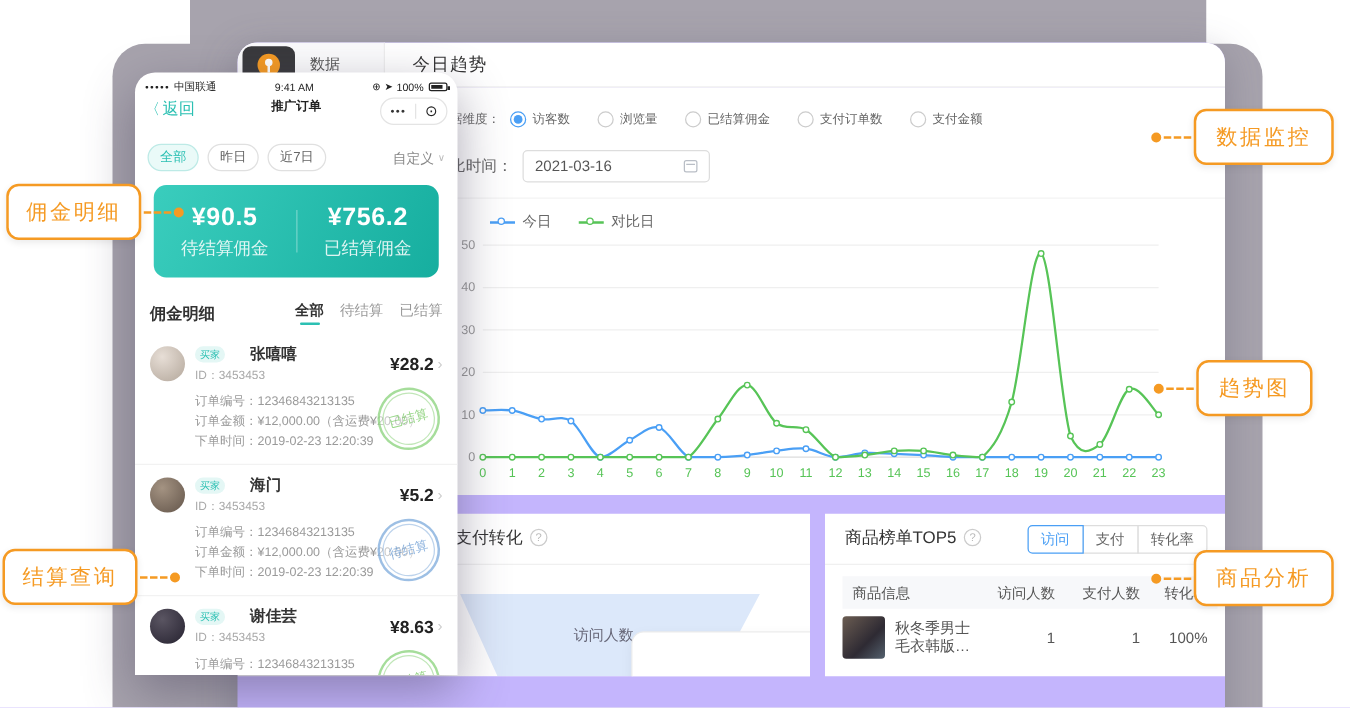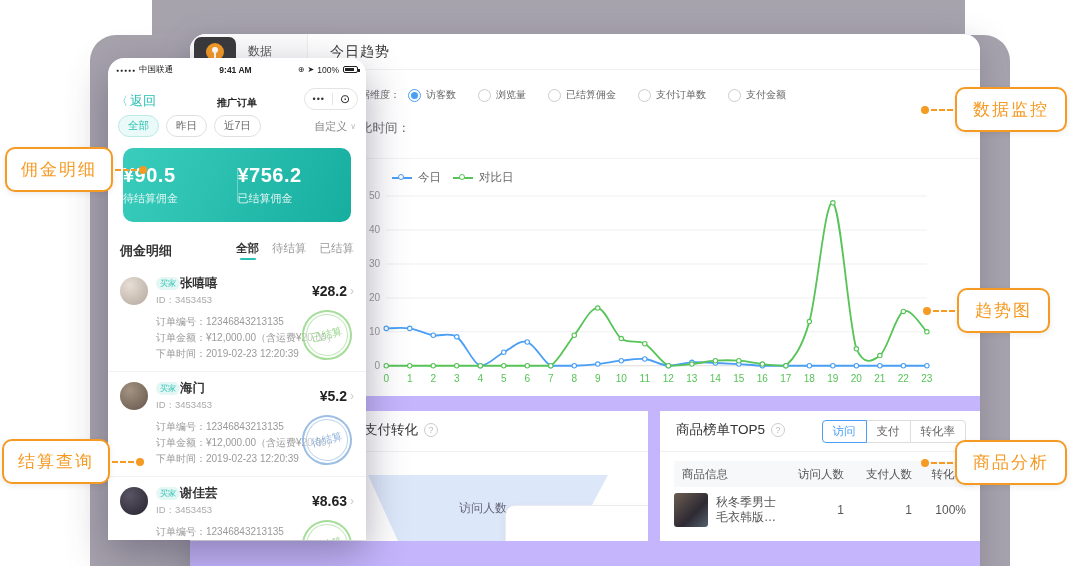--- a/index.html
+++ b/index.html
@@ -78,7 +78,7 @@
   .batt{width:15px;height:7px;border:1px solid #222;border-radius:2px;position:relative;margin-left:1px}
   .batt::before{content:'';position:absolute;left:1px;top:1px;bottom:1px;width:9px;background:#222}
   .batt::after{content:'';position:absolute;right:-3px;top:2px;width:2px;height:3px;background:#222}
-  .s-time{font-weight:700}
+  .s-time{font-weight:400}
   .p-nav{height:32px;display:flex;align-items:flex-end;padding:0 8px;position:relative}
   .back{color:var(--teal);font-size:13px;display:flex;align-items:center;gap:2px;z-index:1;cursor:pointer}
   .chev-b::before{content:"〈";font-size:12px}

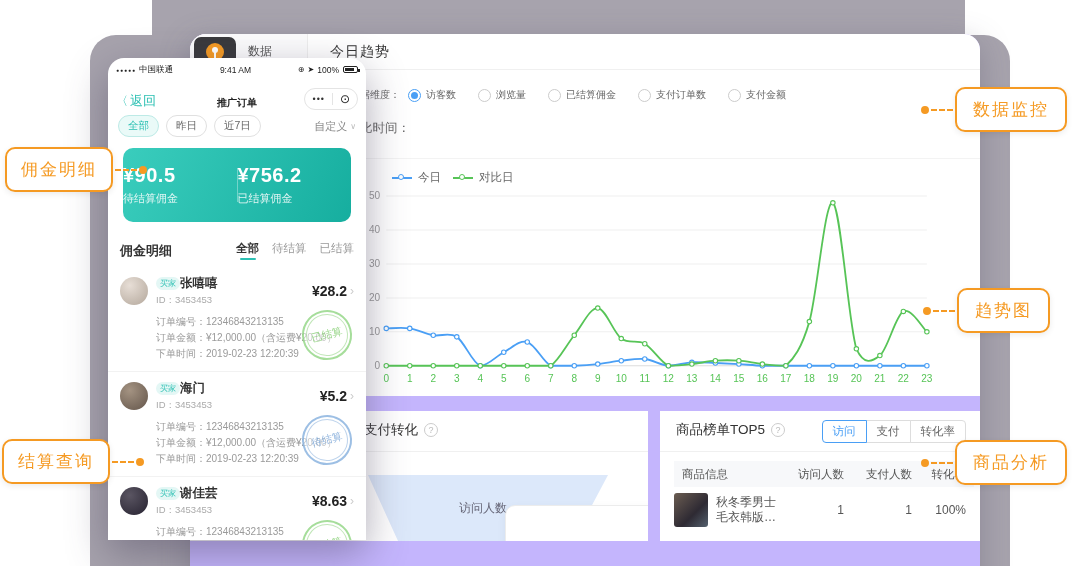--- a/index.html
+++ b/index.html
@@ -79,7 +79,7 @@
   .batt::before{content:'';position:absolute;left:1px;top:1px;bottom:1px;width:9px;background:#222}
   .batt::after{content:'';position:absolute;right:-3px;top:2px;width:2px;height:3px;background:#222}
   .s-time{font-weight:400}
-  .p-nav{height:32px;display:flex;align-items:flex-end;padding:0 8px;position:relative}
+  .p-nav{height:32px;display:flex;align-items:flex-start;padding:0 8px;position:relative}
   .back{color:var(--teal);font-size:13px;display:flex;align-items:center;gap:2px;z-index:1;cursor:pointer}
   .chev-b::before{content:"〈";font-size:12px}
   .p-title{position:absolute;left:0;right:0;text-align:center;font-size:10px;font-weight:700;color:#222}

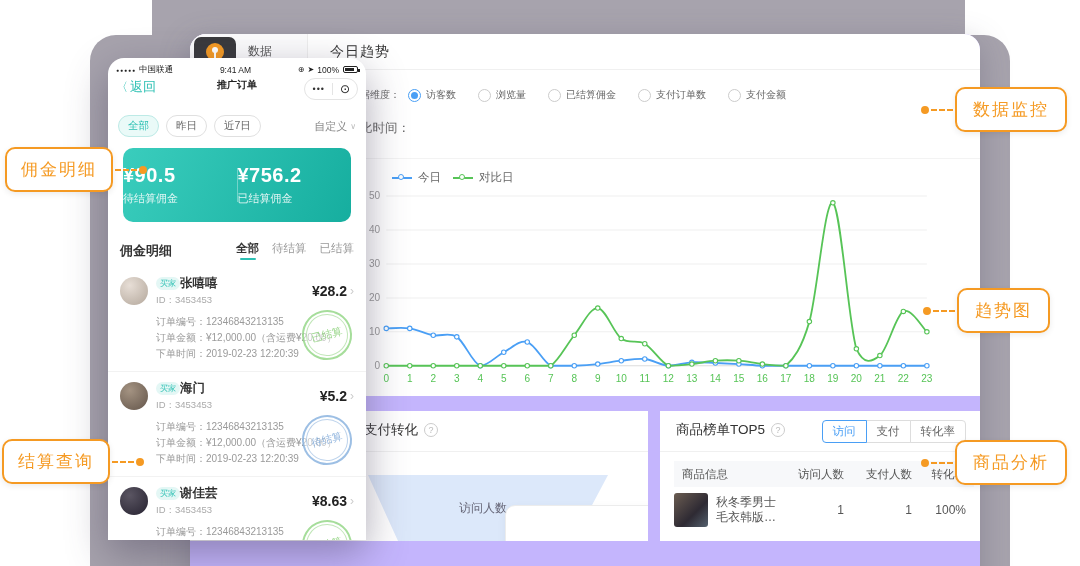--- a/index.html
+++ b/index.html
@@ -182,6 +182,10 @@
       </div>
       <div class="cmp-row">
         <span class="ctl-label">比时间：</span>
+        <div class="date-box">
+          <span>2021-03-16</span>
+          <span class="cal"></span>
+        </div>
       </div>
       <div class="ctl-div"></div>
       <div class="legend" id="legend">

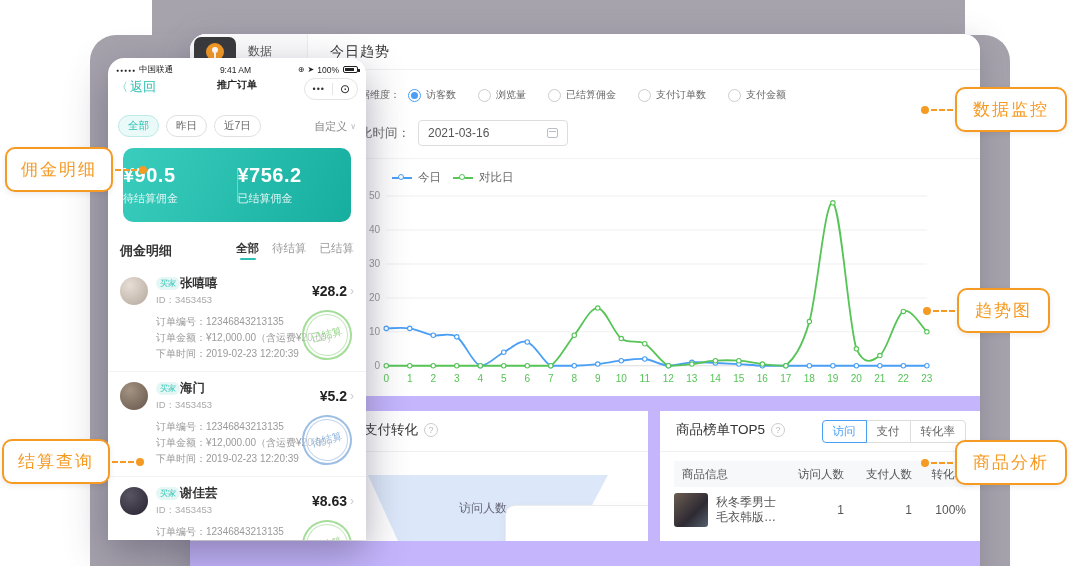--- a/index.html
+++ b/index.html
@@ -93,7 +93,7 @@
   .custom{margin-left:auto;font-size:11px;color:#888;display:flex;gap:3px;align-items:center;cursor:pointer}
   .caret{font-size:8px;color:#bbb}
   .sum-card{margin:6px 15px 10px;height:74px;border-radius:10px;background:linear-gradient(115deg,#3acdbd,#16ae9f);display:flex;align-items:center;color:#fff}
-  .sum-col{flex:1;text-align:left}
+  .sum-col{flex:1;text-align:center}
   .sum-amt{font-size:20px;font-weight:700;letter-spacing:.5px}
   .sum-lab{font-size:11px;opacity:.85;margin-top:4px}
   .sum-div{width:1px;height:34px;background:rgba(255,255,255,.35)}

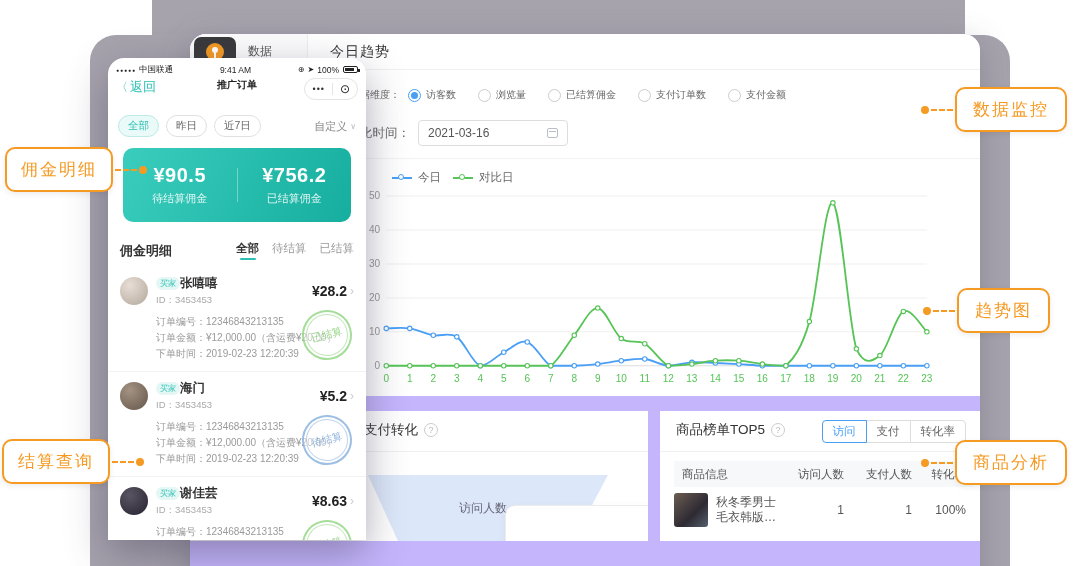--- a/index.html
+++ b/index.html
@@ -36,7 +36,7 @@
   .cal{width:11px;height:10px;border:1px solid #b9bec6;border-radius:2px;position:relative}
   .cal::before{content:'';position:absolute;left:1px;right:1px;top:2px;height:1px;background:#b9bec6}
   .ctl-div{position:absolute;left:0;right:0;top:88px;border-bottom:1px solid #f3f3f3}
-  .legend{position:absolute;left:202px;top:100px;display:flex;gap:12px;align-items:center}
+  .legend{position:absolute;left:202px;top:100px;display:flex;gap:22px;align-items:center}
   .leg{display:flex;align-items:center;gap:6px;font-size:11.5px;color:#666}
   .leg-line{width:20px;height:2px;position:relative;display:inline-block}
   .leg-ring{position:absolute;left:6px;top:-3px;width:6px;height:6px;border:1.5px solid;border-radius:50%;background:#fff}

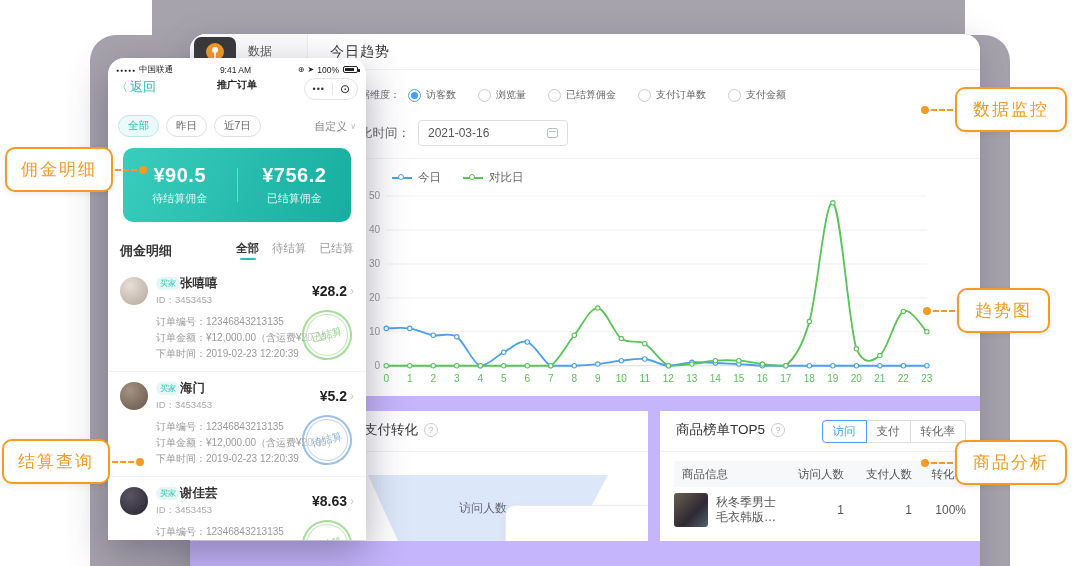--- a/index.html
+++ b/index.html
@@ -95,7 +95,7 @@
   .sum-card{margin:6px 15px 10px;height:74px;border-radius:10px;background:linear-gradient(115deg,#3acdbd,#16ae9f);display:flex;align-items:center;color:#fff}
   .sum-col{flex:1;text-align:center}
   .sum-amt{font-size:20px;font-weight:700;letter-spacing:.5px}
-  .sum-lab{font-size:11px;opacity:.85;margin-top:4px}
+  .sum-lab{font-size:14px;opacity:.85;margin-top:4px}
   .sum-div{width:1px;height:34px;background:rgba(255,255,255,.35)}
   .list-head{display:flex;align-items:center;padding:9px 12px 7px}
   .lh-title{font-size:13px;font-weight:700;color:#333}

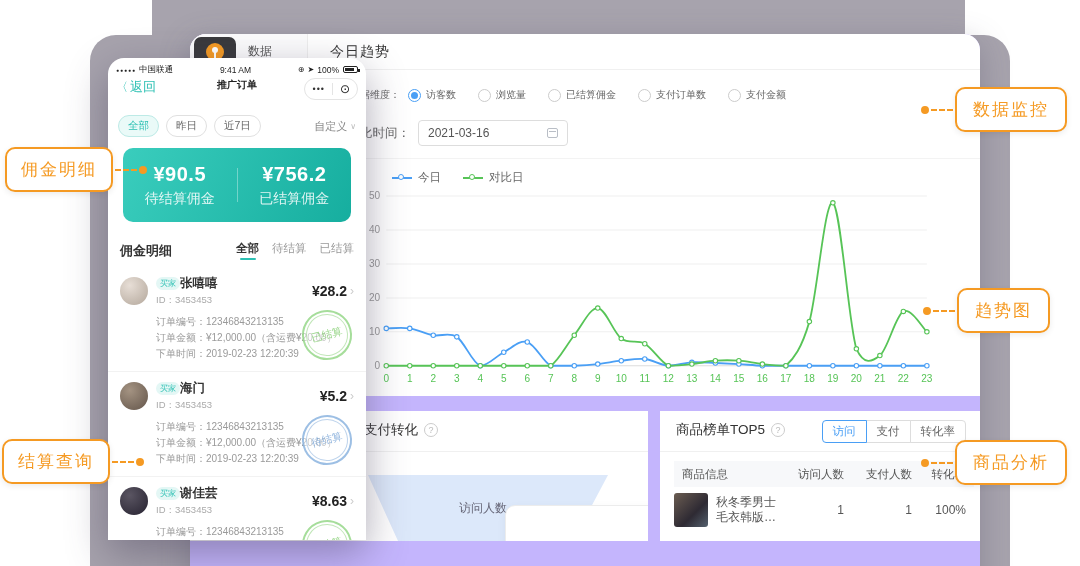--- a/index.html
+++ b/index.html
@@ -111,7 +111,7 @@
   .av1{background:radial-gradient(circle at 35% 30%,#a49382,#63554a)}
   .av2{background:radial-gradient(circle at 35% 30%,#5a5562,#262230)}
   .o-mid{flex:1;margin-left:8px;display:flex;flex-direction:column;gap:2px}
-  .o-name{display:flex;align-items:center;gap:0;font-size:12.5px;color:#333}
+  .o-name{display:flex;align-items:center;gap:20px;font-size:12.5px;color:#333}
   .o-name b{font-weight:600}
   .badge{font-style:normal;font-size:8px;color:var(--teal);background:#e4f7f5;border-radius:7px;padding:1px 4px}
   .o-sub{font-size:9.5px;color:#aaa}

